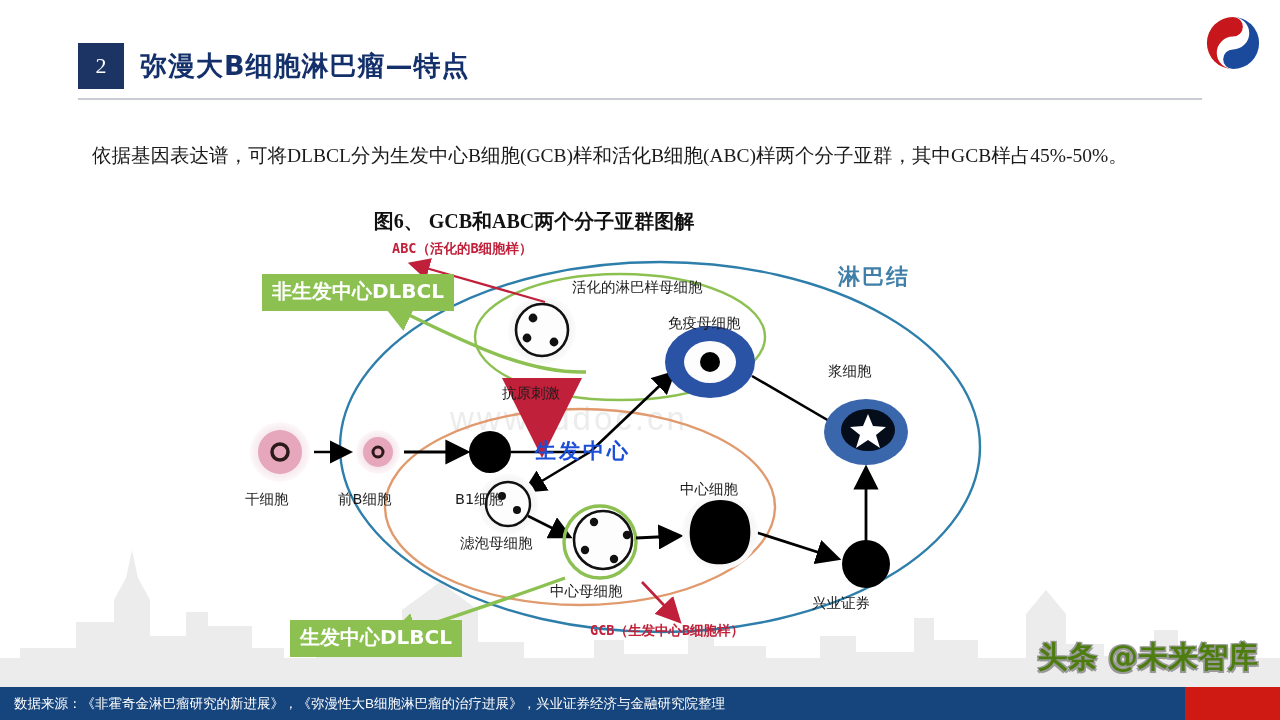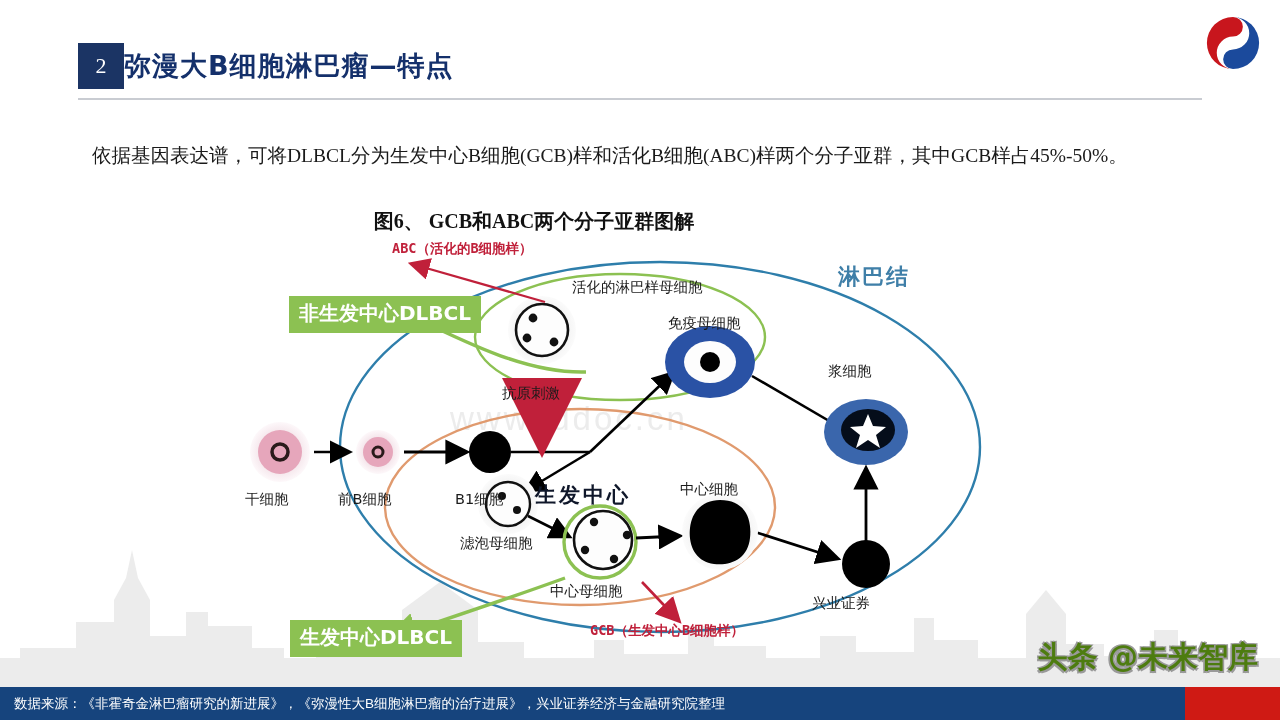--- a/index.html
+++ b/index.html
@@ -76,6 +76,7 @@
     justify-content: center;
   }
   .header-title {
+    margin-left: 16px;
     color: #14306b;
     font-family: "DejaVu Sans", sans-serif;
     font-size: 27px;

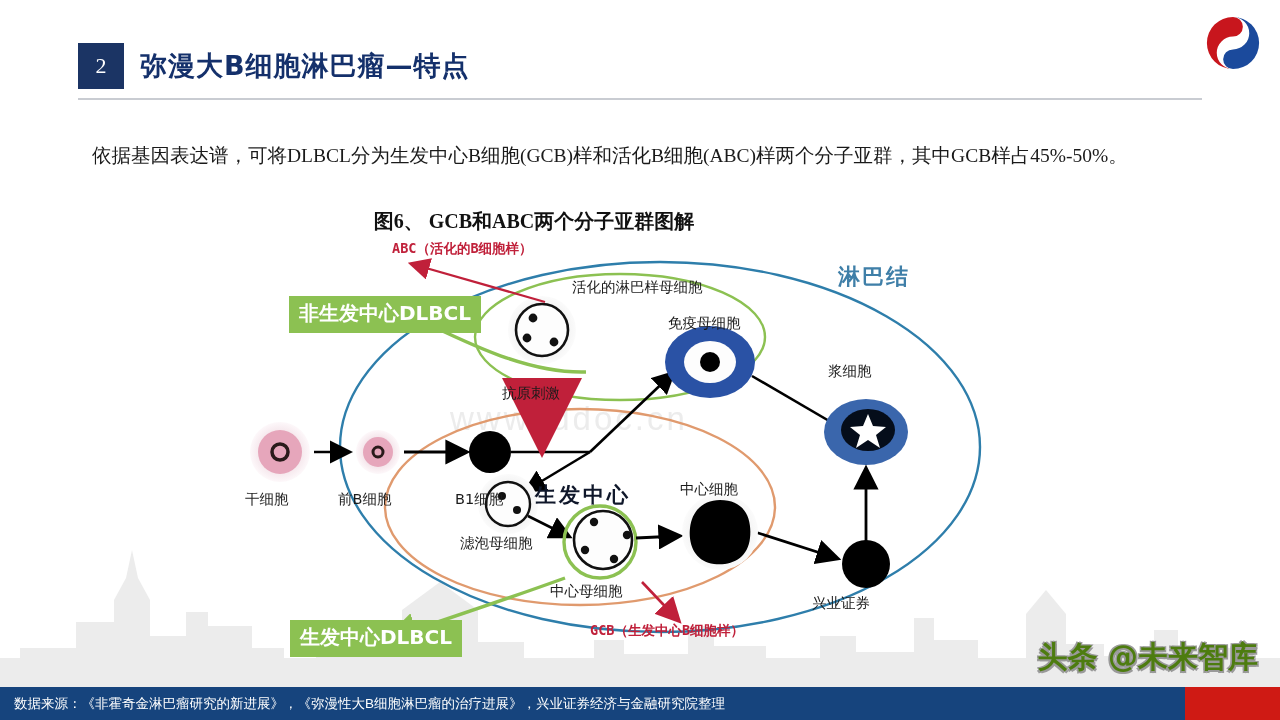--- a/index.html
+++ b/index.html
@@ -406,7 +406,7 @@
 
   <div class="dlabel lbl-red" style="left:400px; top:380px;">GCB（生发中心B细胞样）</div>
 
-  <div class="greenbox" style="left:72px; top:54px;margin-left:27px;">非生发中心DLBCL</div>
+  <div class="greenbox" style="left:72px; top:32px;">非生发中心DLBCL</div>
 
   <div class="greenbox" style="left:100px; top:378px;">生发中心DLBCL</div>
 

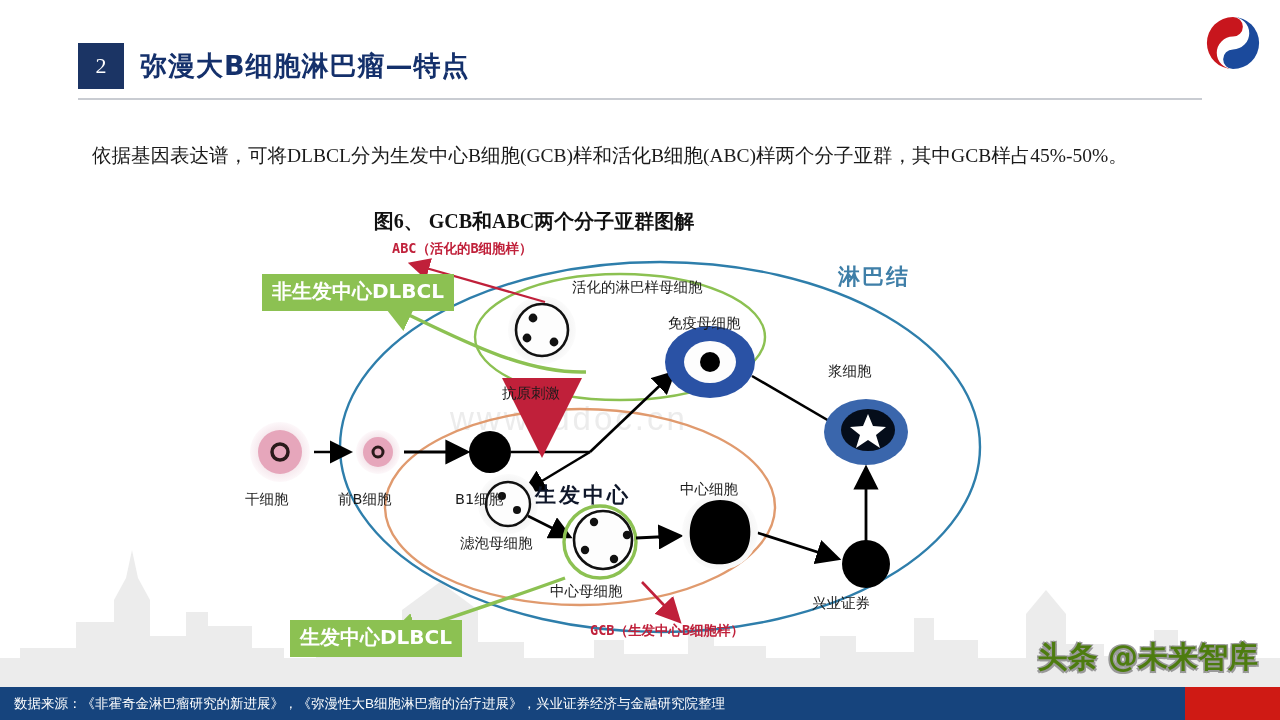--- a/index.html
+++ b/index.html
@@ -147,11 +147,10 @@
     letter-spacing: 2px;
   }
   .lbl-gc {
-    color: #0f172a;
+    color: #1d4ed8;
     font-size: 21px;
     font-weight: 700;
     letter-spacing: 3px;
-    margin-top: 44px;
   }
   .lbl-red {
     color: #c0203a;

